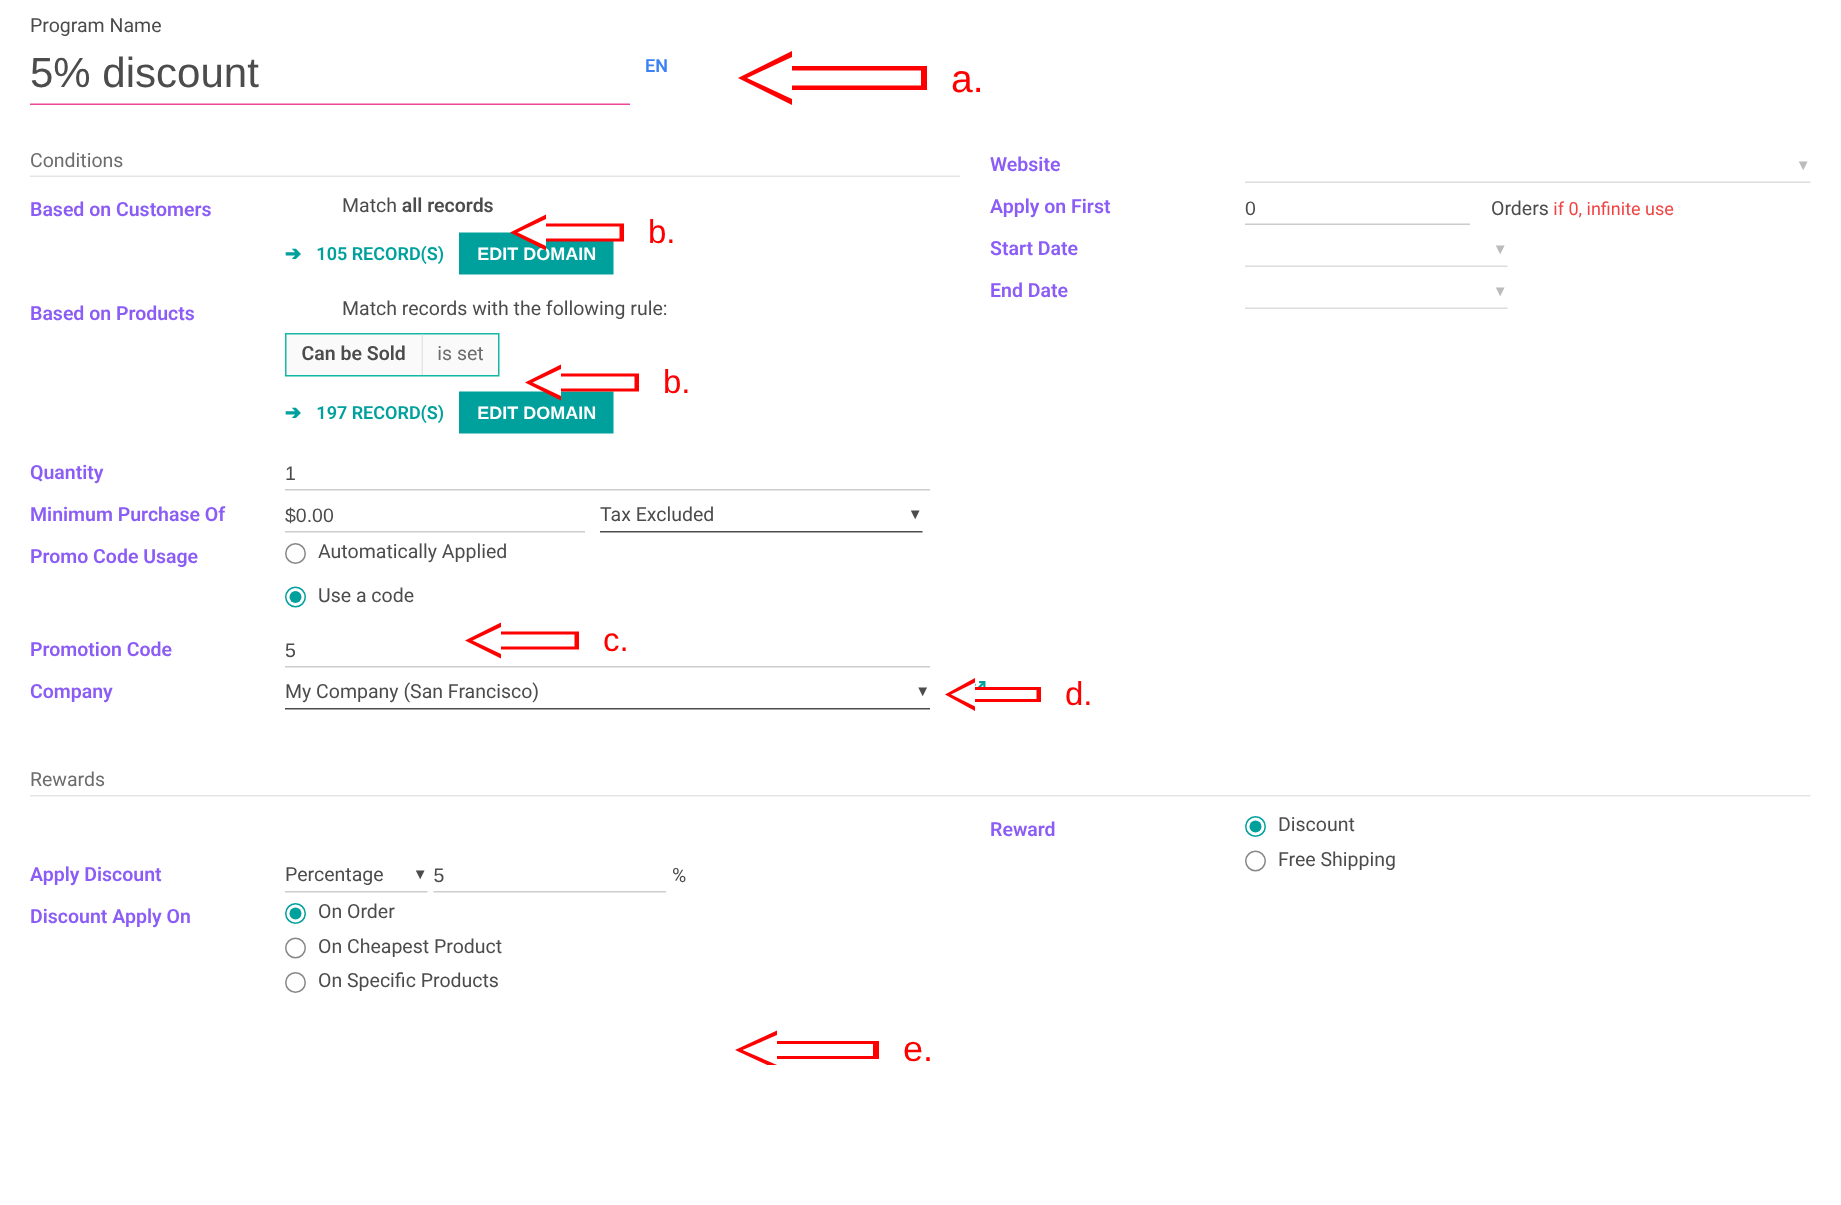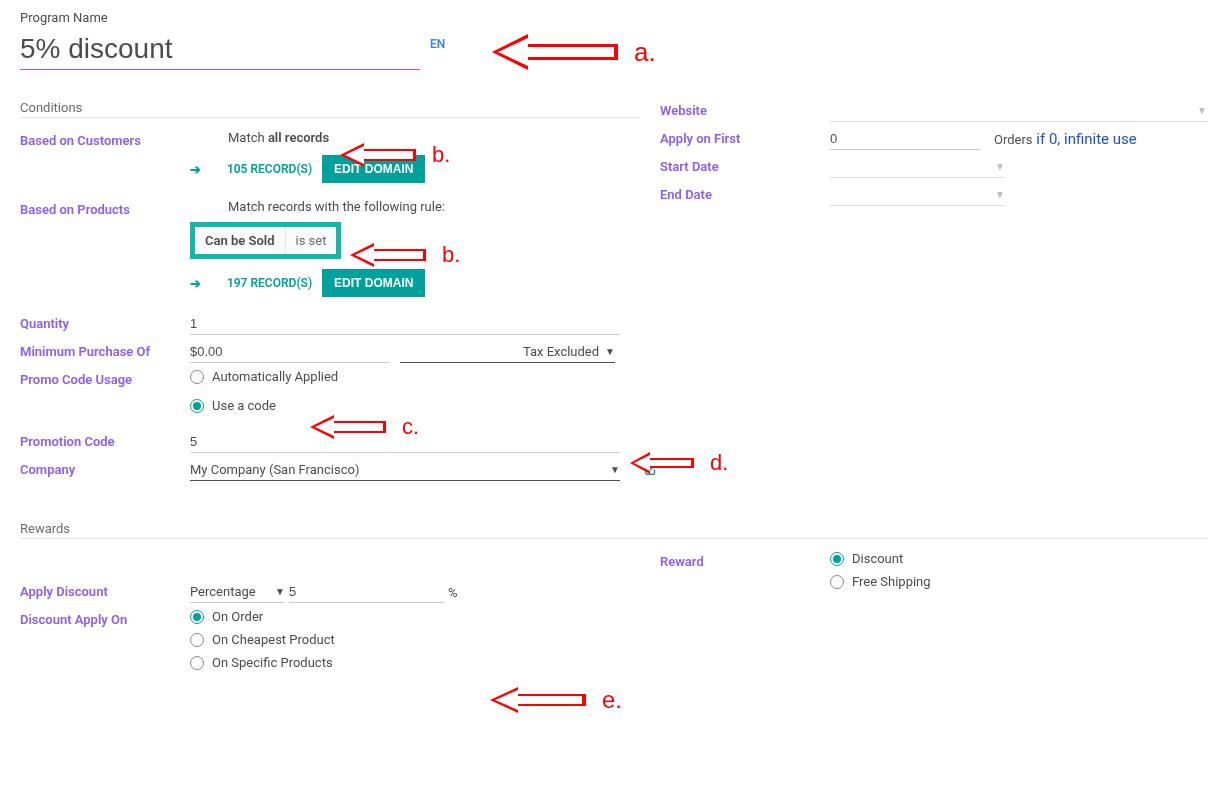--- a/index.html
+++ b/index.html
@@ -172,7 +172,7 @@
     background: #00a09d;
     border-radius: 50%;
   }
-  .hint-text { color: #1d4ed8; font-size: 15px; }
+  .hint-text { color: #ef4444; font-size: 12px; }
   .company-row { display: flex; align-items: center; gap: 24px; }
   .ext-link-icon { color: #00a09d; cursor: pointer; font-size: 14px; }
   .annot {

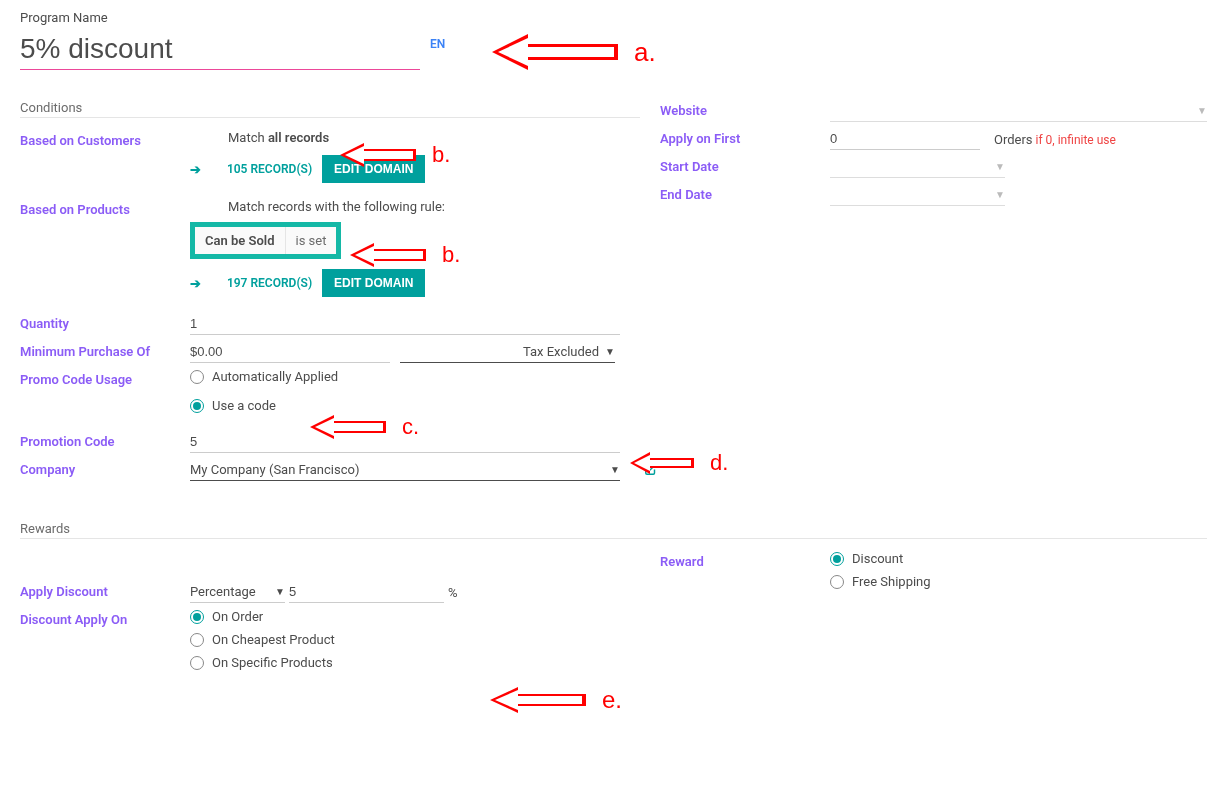--- a/index.html
+++ b/index.html
@@ -92,7 +92,6 @@
     font-weight: 600;
     font-size: 12px;
     cursor: pointer;
-    margin-left: 16px;
   }
   .btn-teal {
     background: #00a09d;

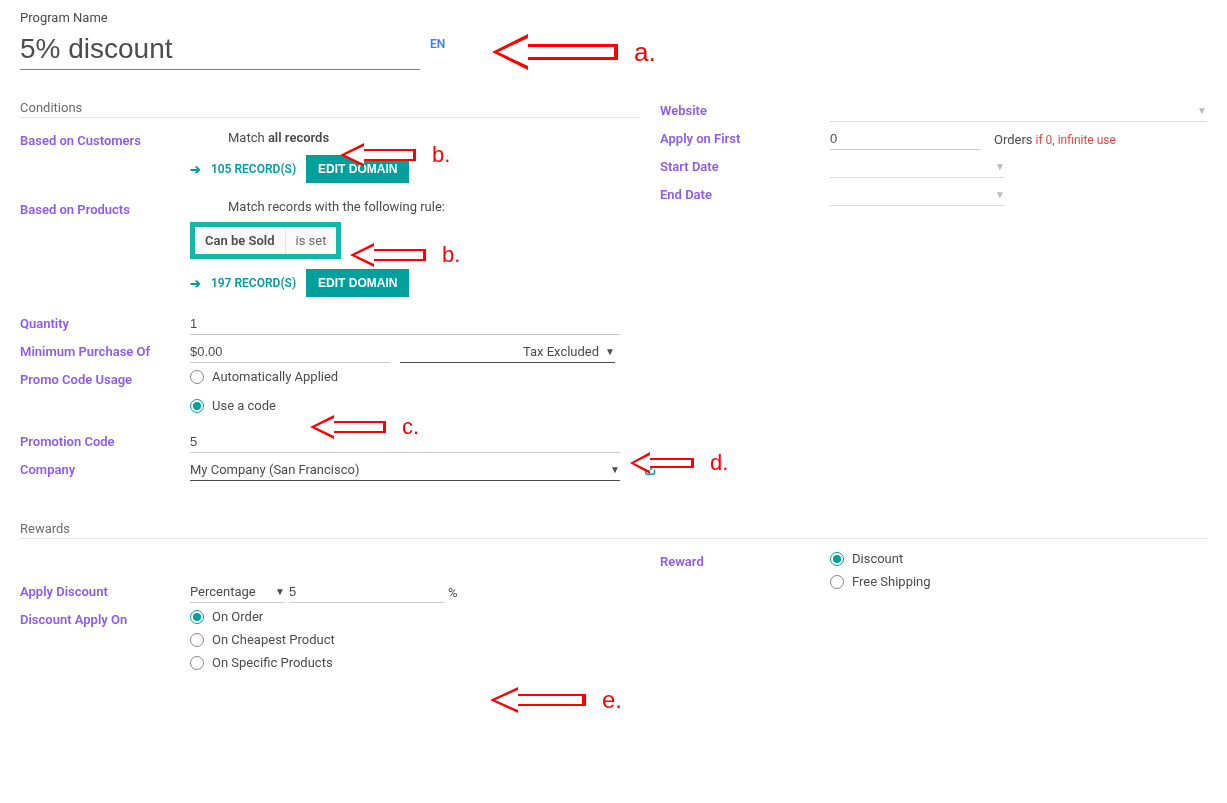--- a/index.html
+++ b/index.html
@@ -104,7 +104,7 @@
   }
   .rule-chip {
     display: inline-flex;
-    border: 5px solid #14b8a6;
+    border: 1px solid #14b8a6;
     background: #fafafa;
     margin-top: 8px;
     font-size: 13px;

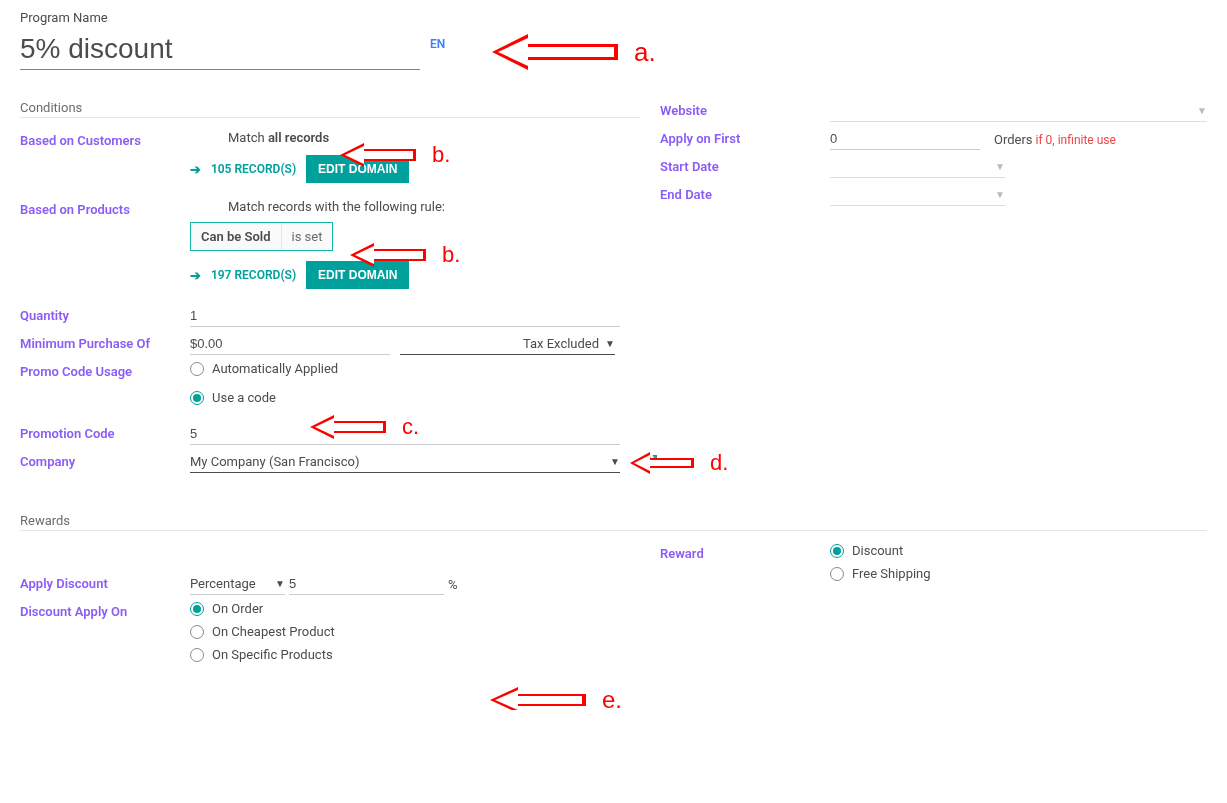--- a/index.html
+++ b/index.html
@@ -257,7 +257,7 @@
       <div class="form-label">Minimum Purchase Of</div>
       <div class="form-value" style="display:flex; gap:10px;">
         <input class="text-input" style="width: 200px;" value="$0.00">
-        <div class="select-input" style="width:215px;justify-content:flex-end;">
+        <div class="select-input" style="width:215px;">
           <span>Tax Excluded</span>
           <span class="caret-down">▼</span>
         </div>

